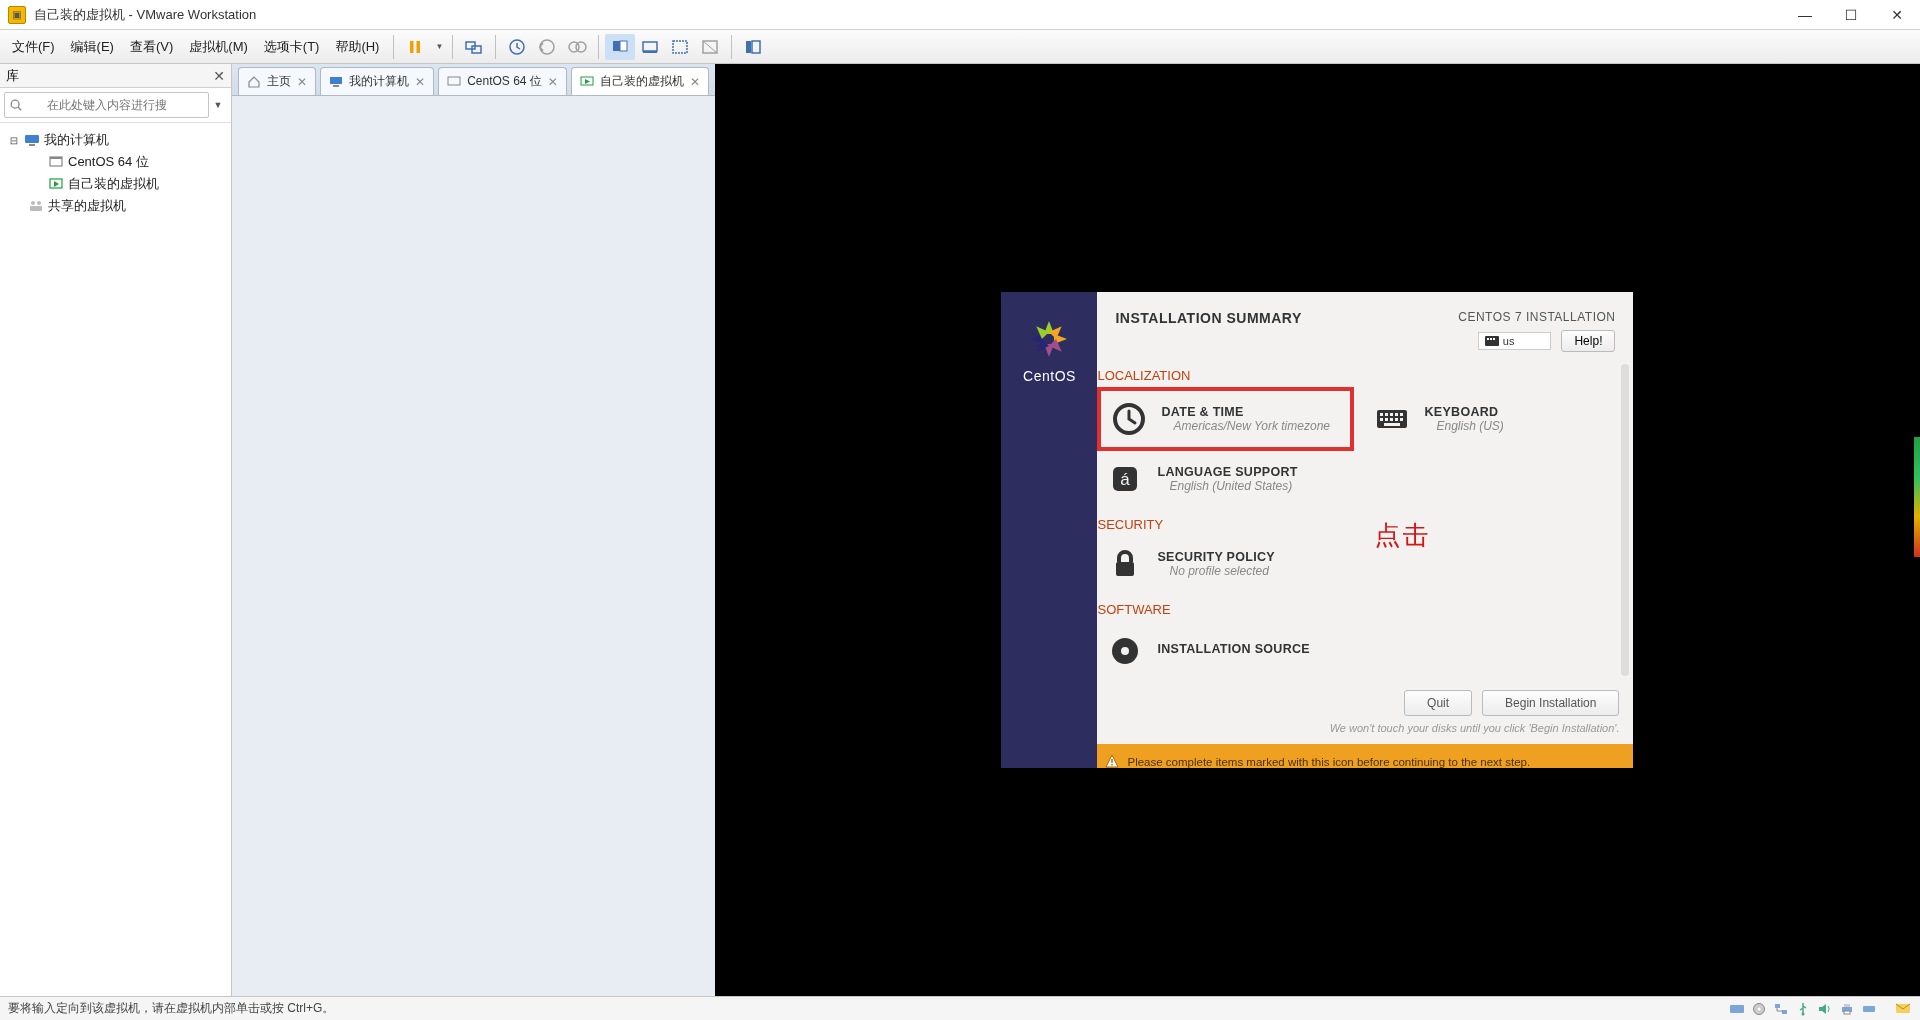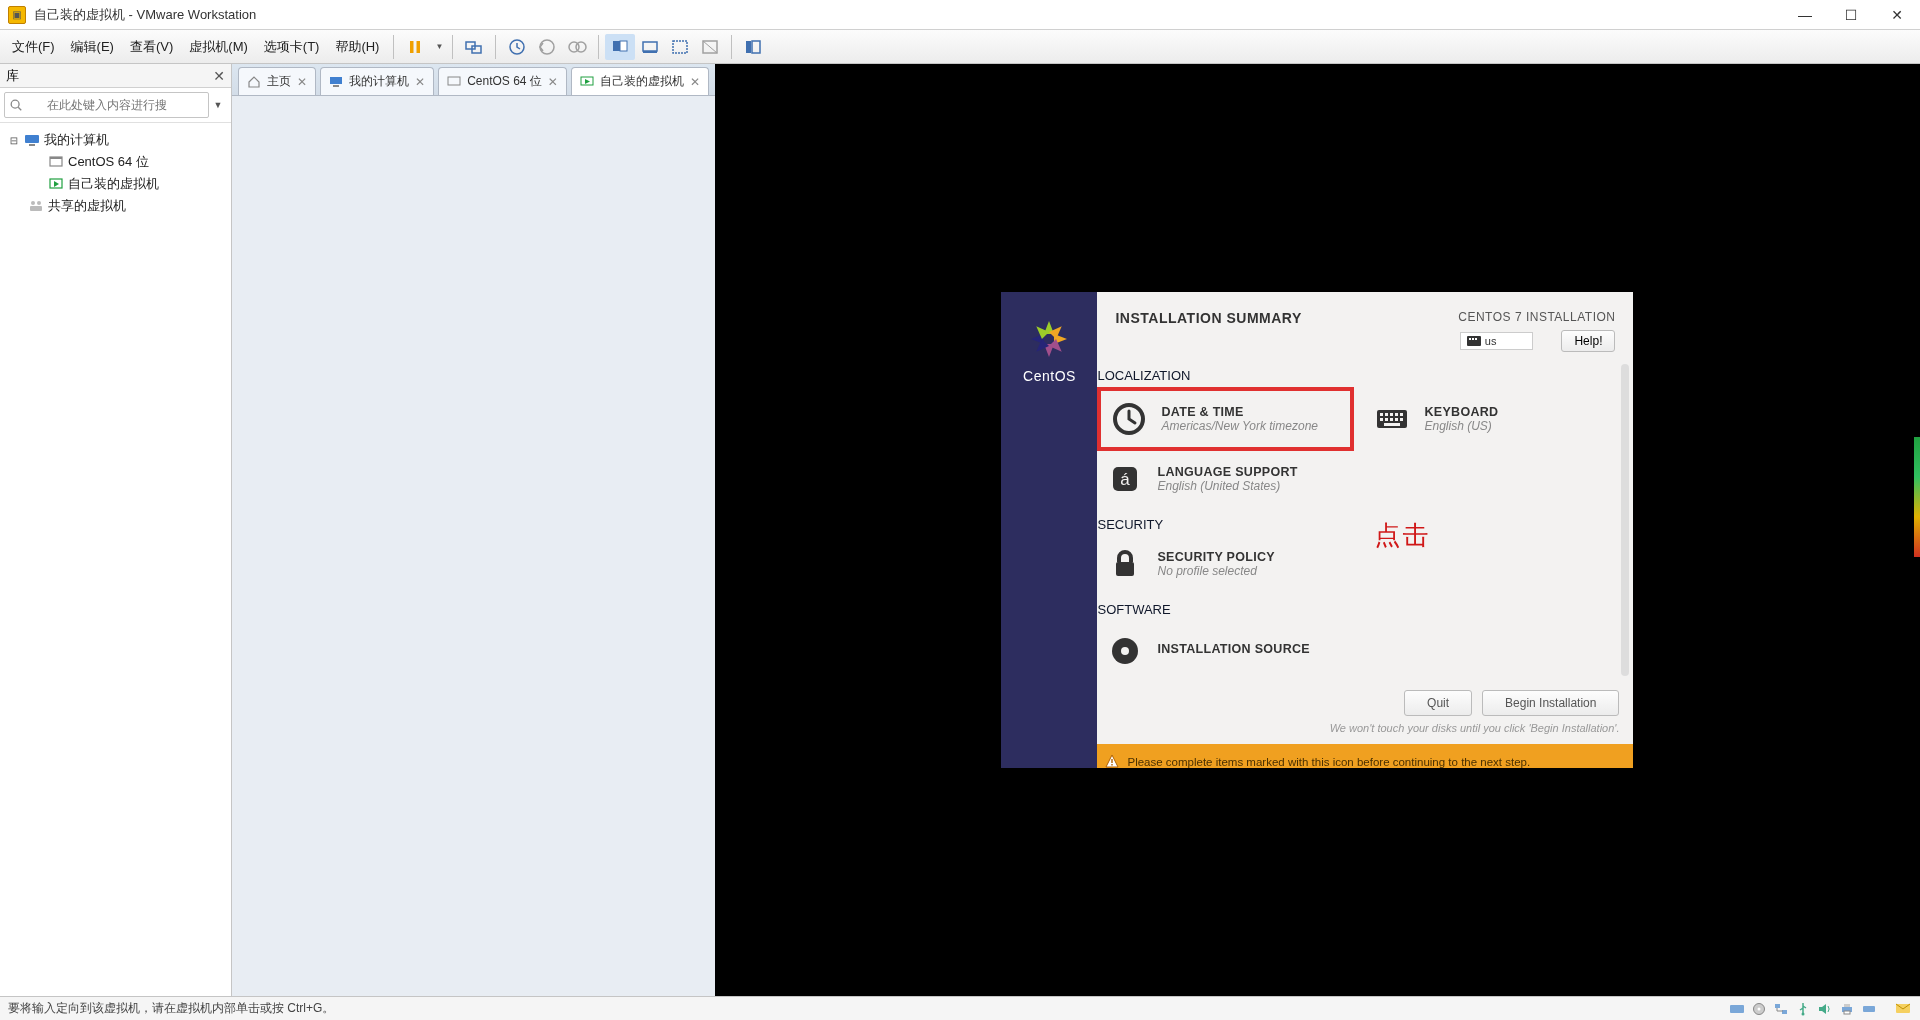--- a/index.html
+++ b/index.html
@@ -57,7 +57,7 @@
 .inst-header { padding: 18px 18px 6px; display: flex; align-items: flex-start; }
 .inst-title { font-size: 14px; font-weight: 600; color: #333; letter-spacing: 0.5px; }
 .inst-header-right { margin-left: auto; display: flex; flex-direction:column; align-items:flex-end; gap:6px; }
-.inst-header-top { display:flex; align-items:center; gap:28px; }
+.inst-header-top { display:flex; align-items:center; gap:10px; }
 .inst-product { font-size: 12px; color: #555; letter-spacing: 0.5px; }
 .kbd-ind { display:flex; align-items:center; gap:4px; font-size:11px; color:#333; border:1px solid #ccc; padding:2px 36px 2px 6px; background:#fff; }
 .help-btn { border: 1px solid #bbb; background: linear-gradient(#fdfdfd,#ececec); padding: 3px 12px; font-size: 12px; border-radius: 3px; cursor: default; }

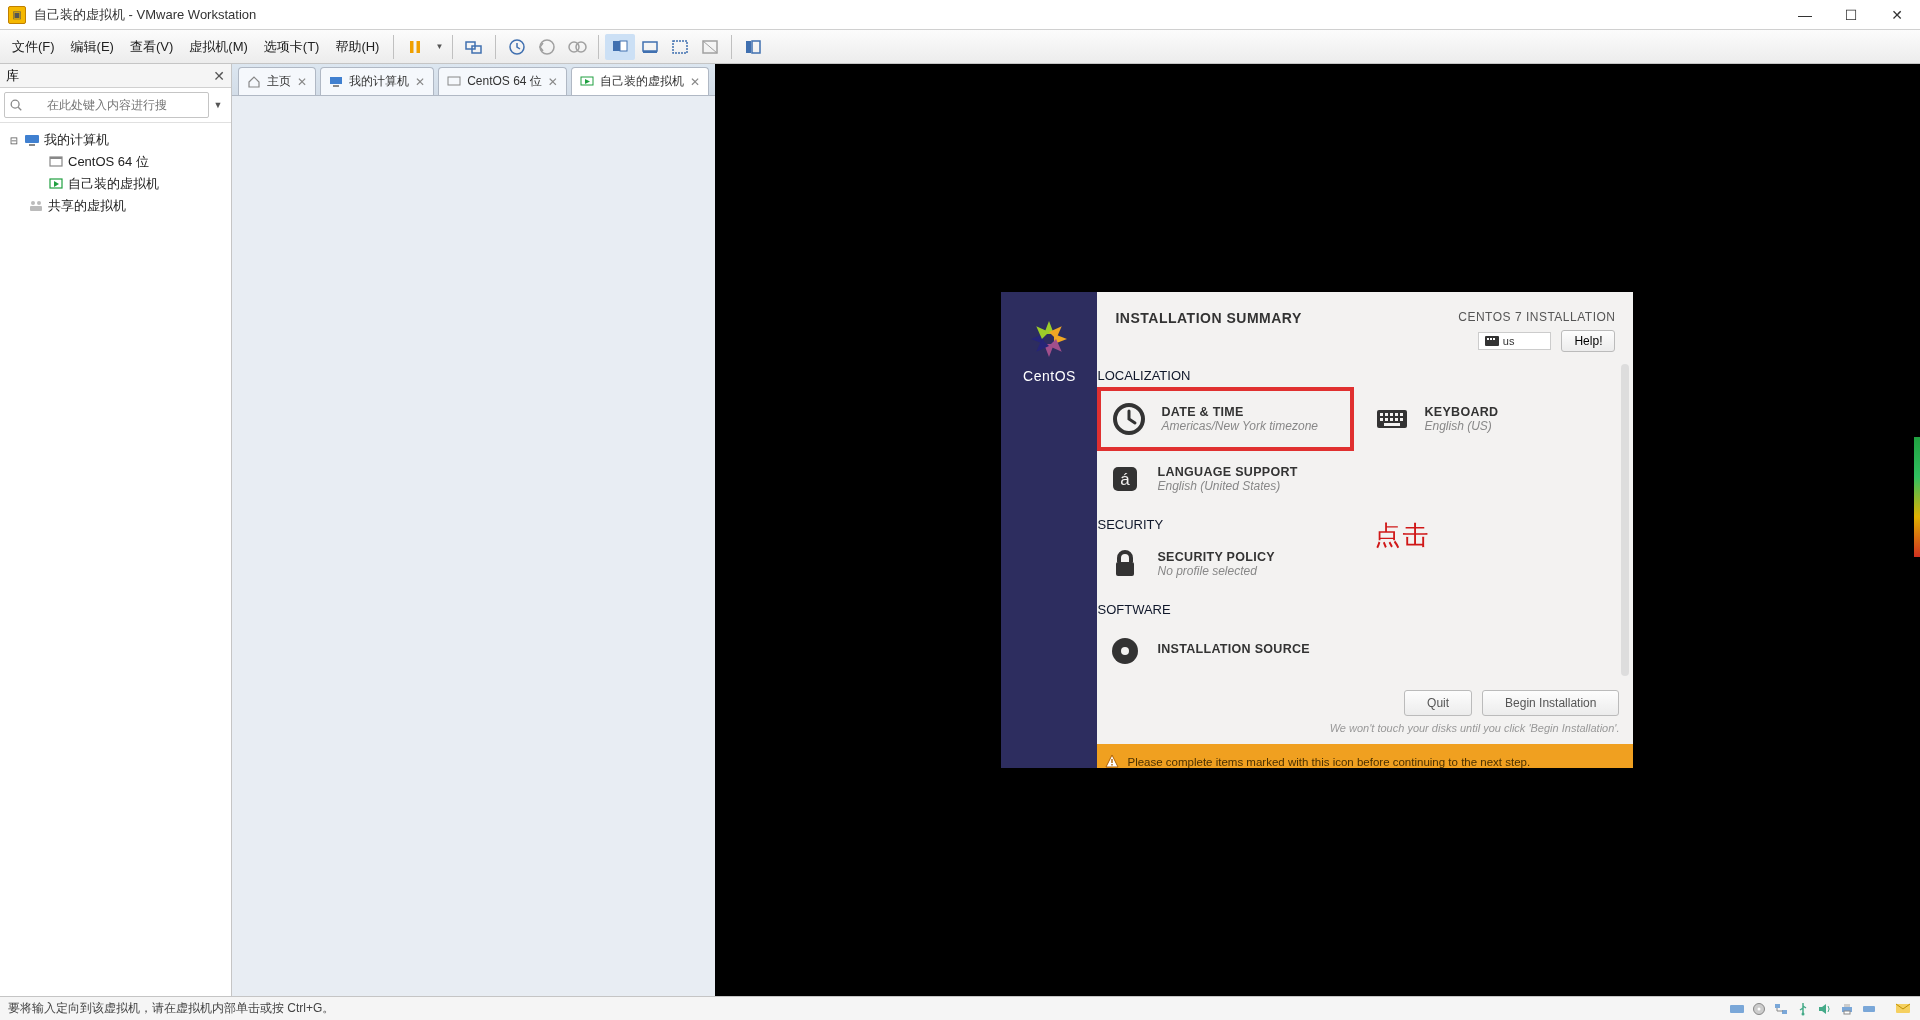--- a/index.html
+++ b/index.html
@@ -64,7 +64,7 @@
 .inst-body { flex: 1; overflow: hidden; padding: 0 0 0 0; position: relative; display:flex; }
 .inst-scroll { flex:1; }
 .inst-scrollbar { width:8px; background:#ddd; border-radius:4px; margin:6px 4px 6px 0; }
-.section-label { font-size: 13px; color: #0f172a; padding: 10px 0 4px 0; }
+.section-label { font-size: 13px; color: #c2410c; padding: 10px 0 4px 0; }
 .spokes-grid { display: grid; grid-template-columns: 1fr 1fr; column-gap: 10px; }
 .spoke { display: flex; align-items: center; gap: 12px; padding: 8px 8px; cursor: default; }
 .spoke-icon { width: 40px; height: 40px; display: flex; align-items: center; justify-content: center; }

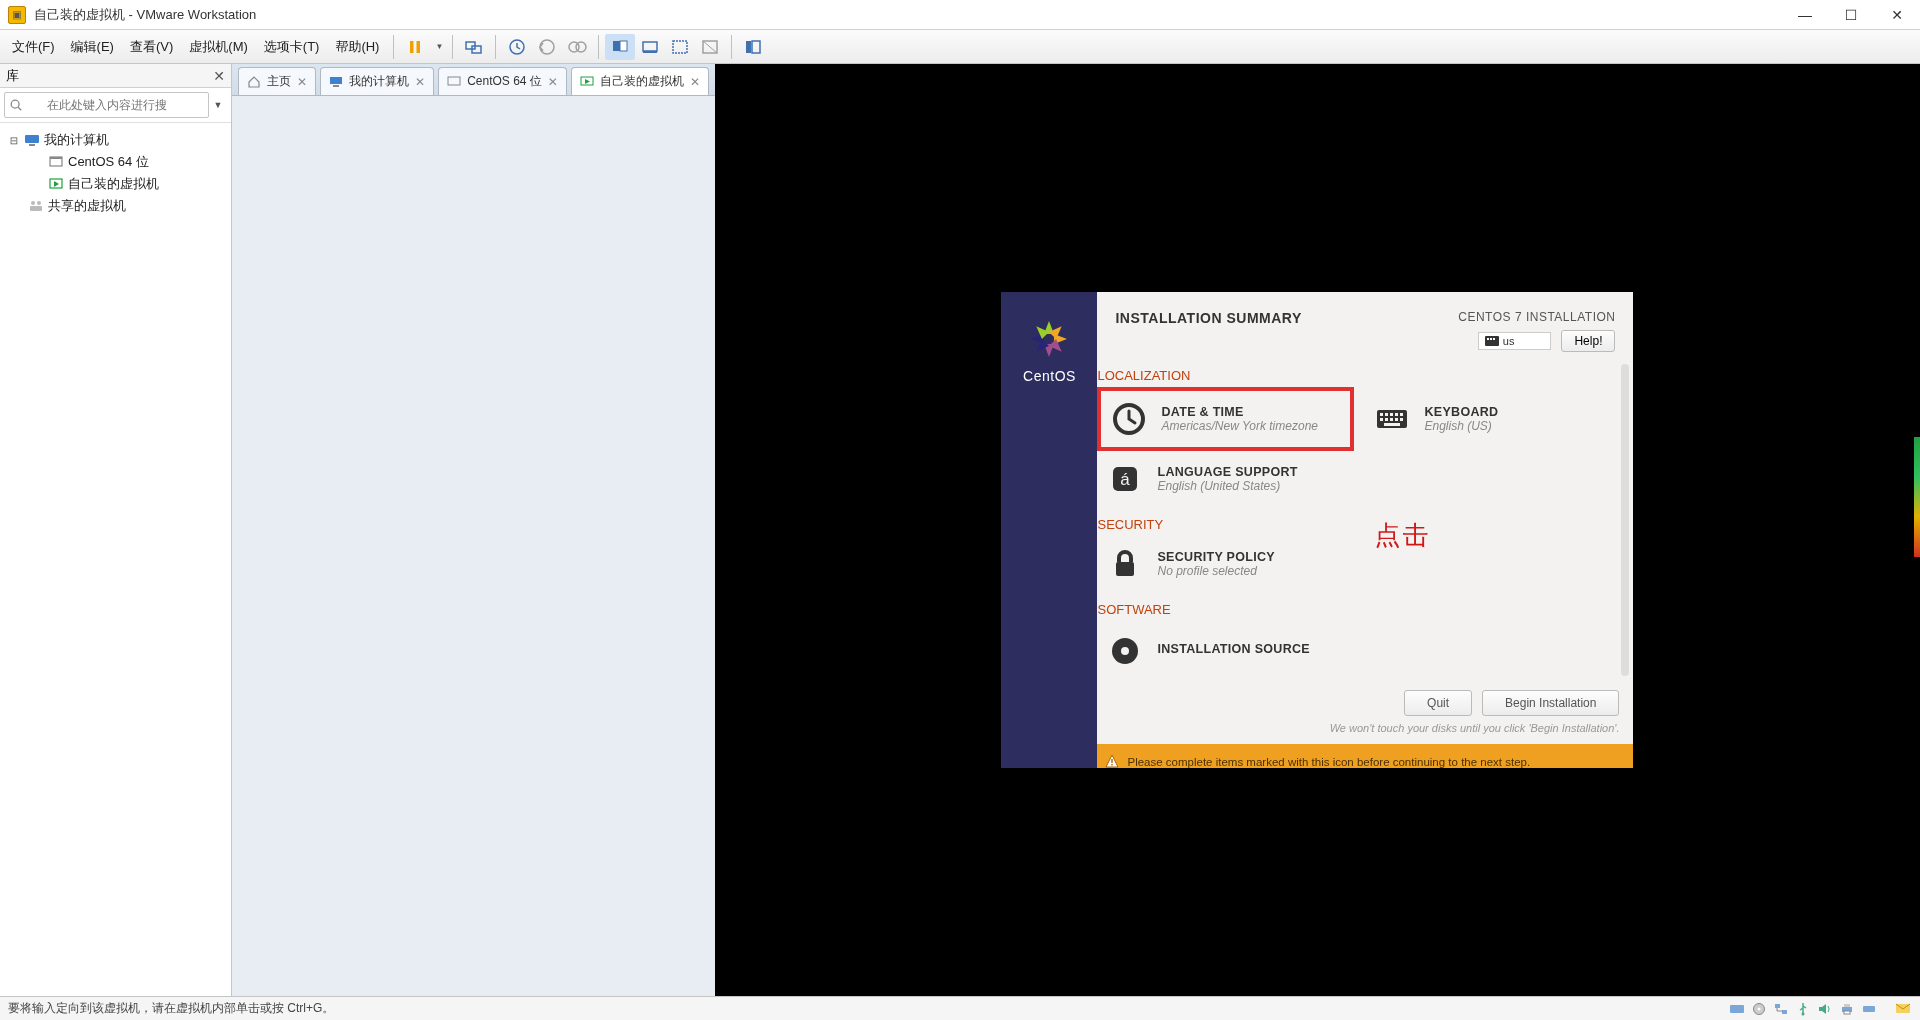--- a/index.html
+++ b/index.html
@@ -70,7 +70,7 @@
 .spoke-icon { width: 40px; height: 40px; display: flex; align-items: center; justify-content: center; }
 .spoke-icon svg { width: 36px; height: 36px; }
 .spoke-title { font-size: 12.5px; font-weight: 700; color: #333; letter-spacing: 0.3px; }
-.spoke-sub { font-size: 12px; color: #888; font-style: italic; }
+.spoke-sub { font-size: 12px; color: #888; font-style: italic; margin-left: 12px; }
 .highlight-box { border: 4px solid #e03030; }
 .annot { position: absolute; font-family: "SimSun","宋体",serif; font-size: 26px; color: #d01818; letter-spacing: 2px; }
 .inst-footer { padding: 8px 14px 10px; display:flex; flex-direction:column; align-items:flex-end; gap:6px; }

